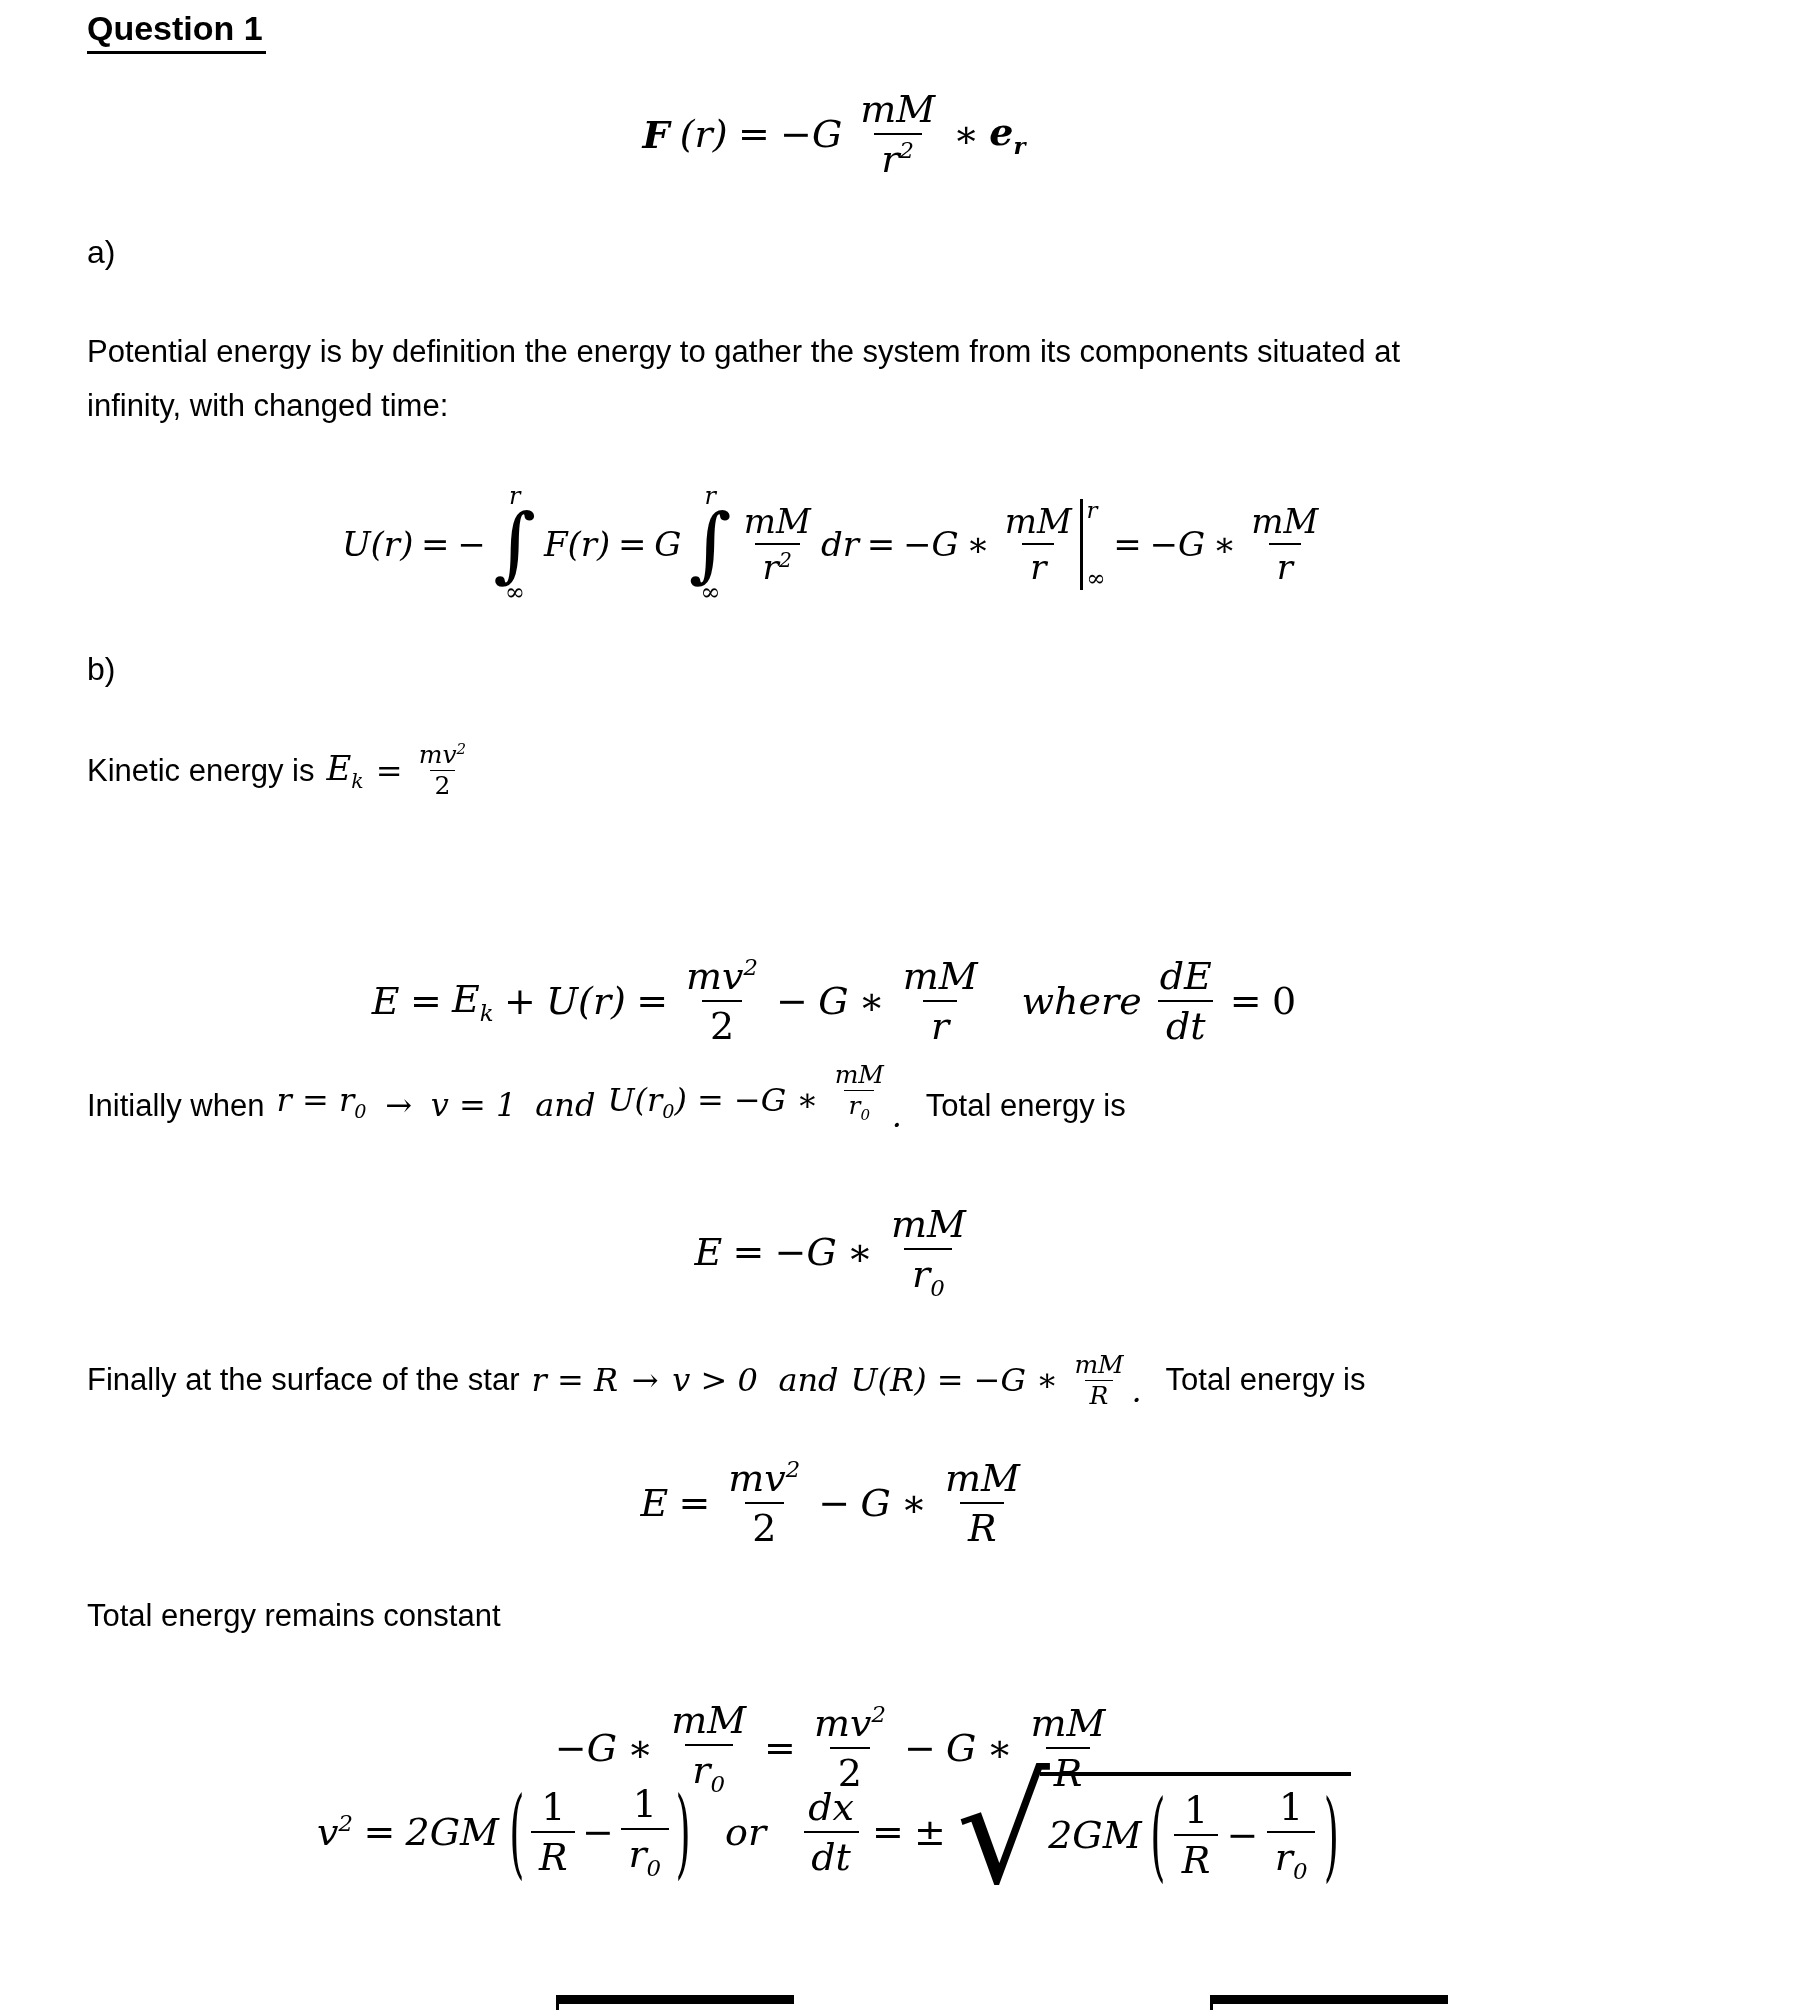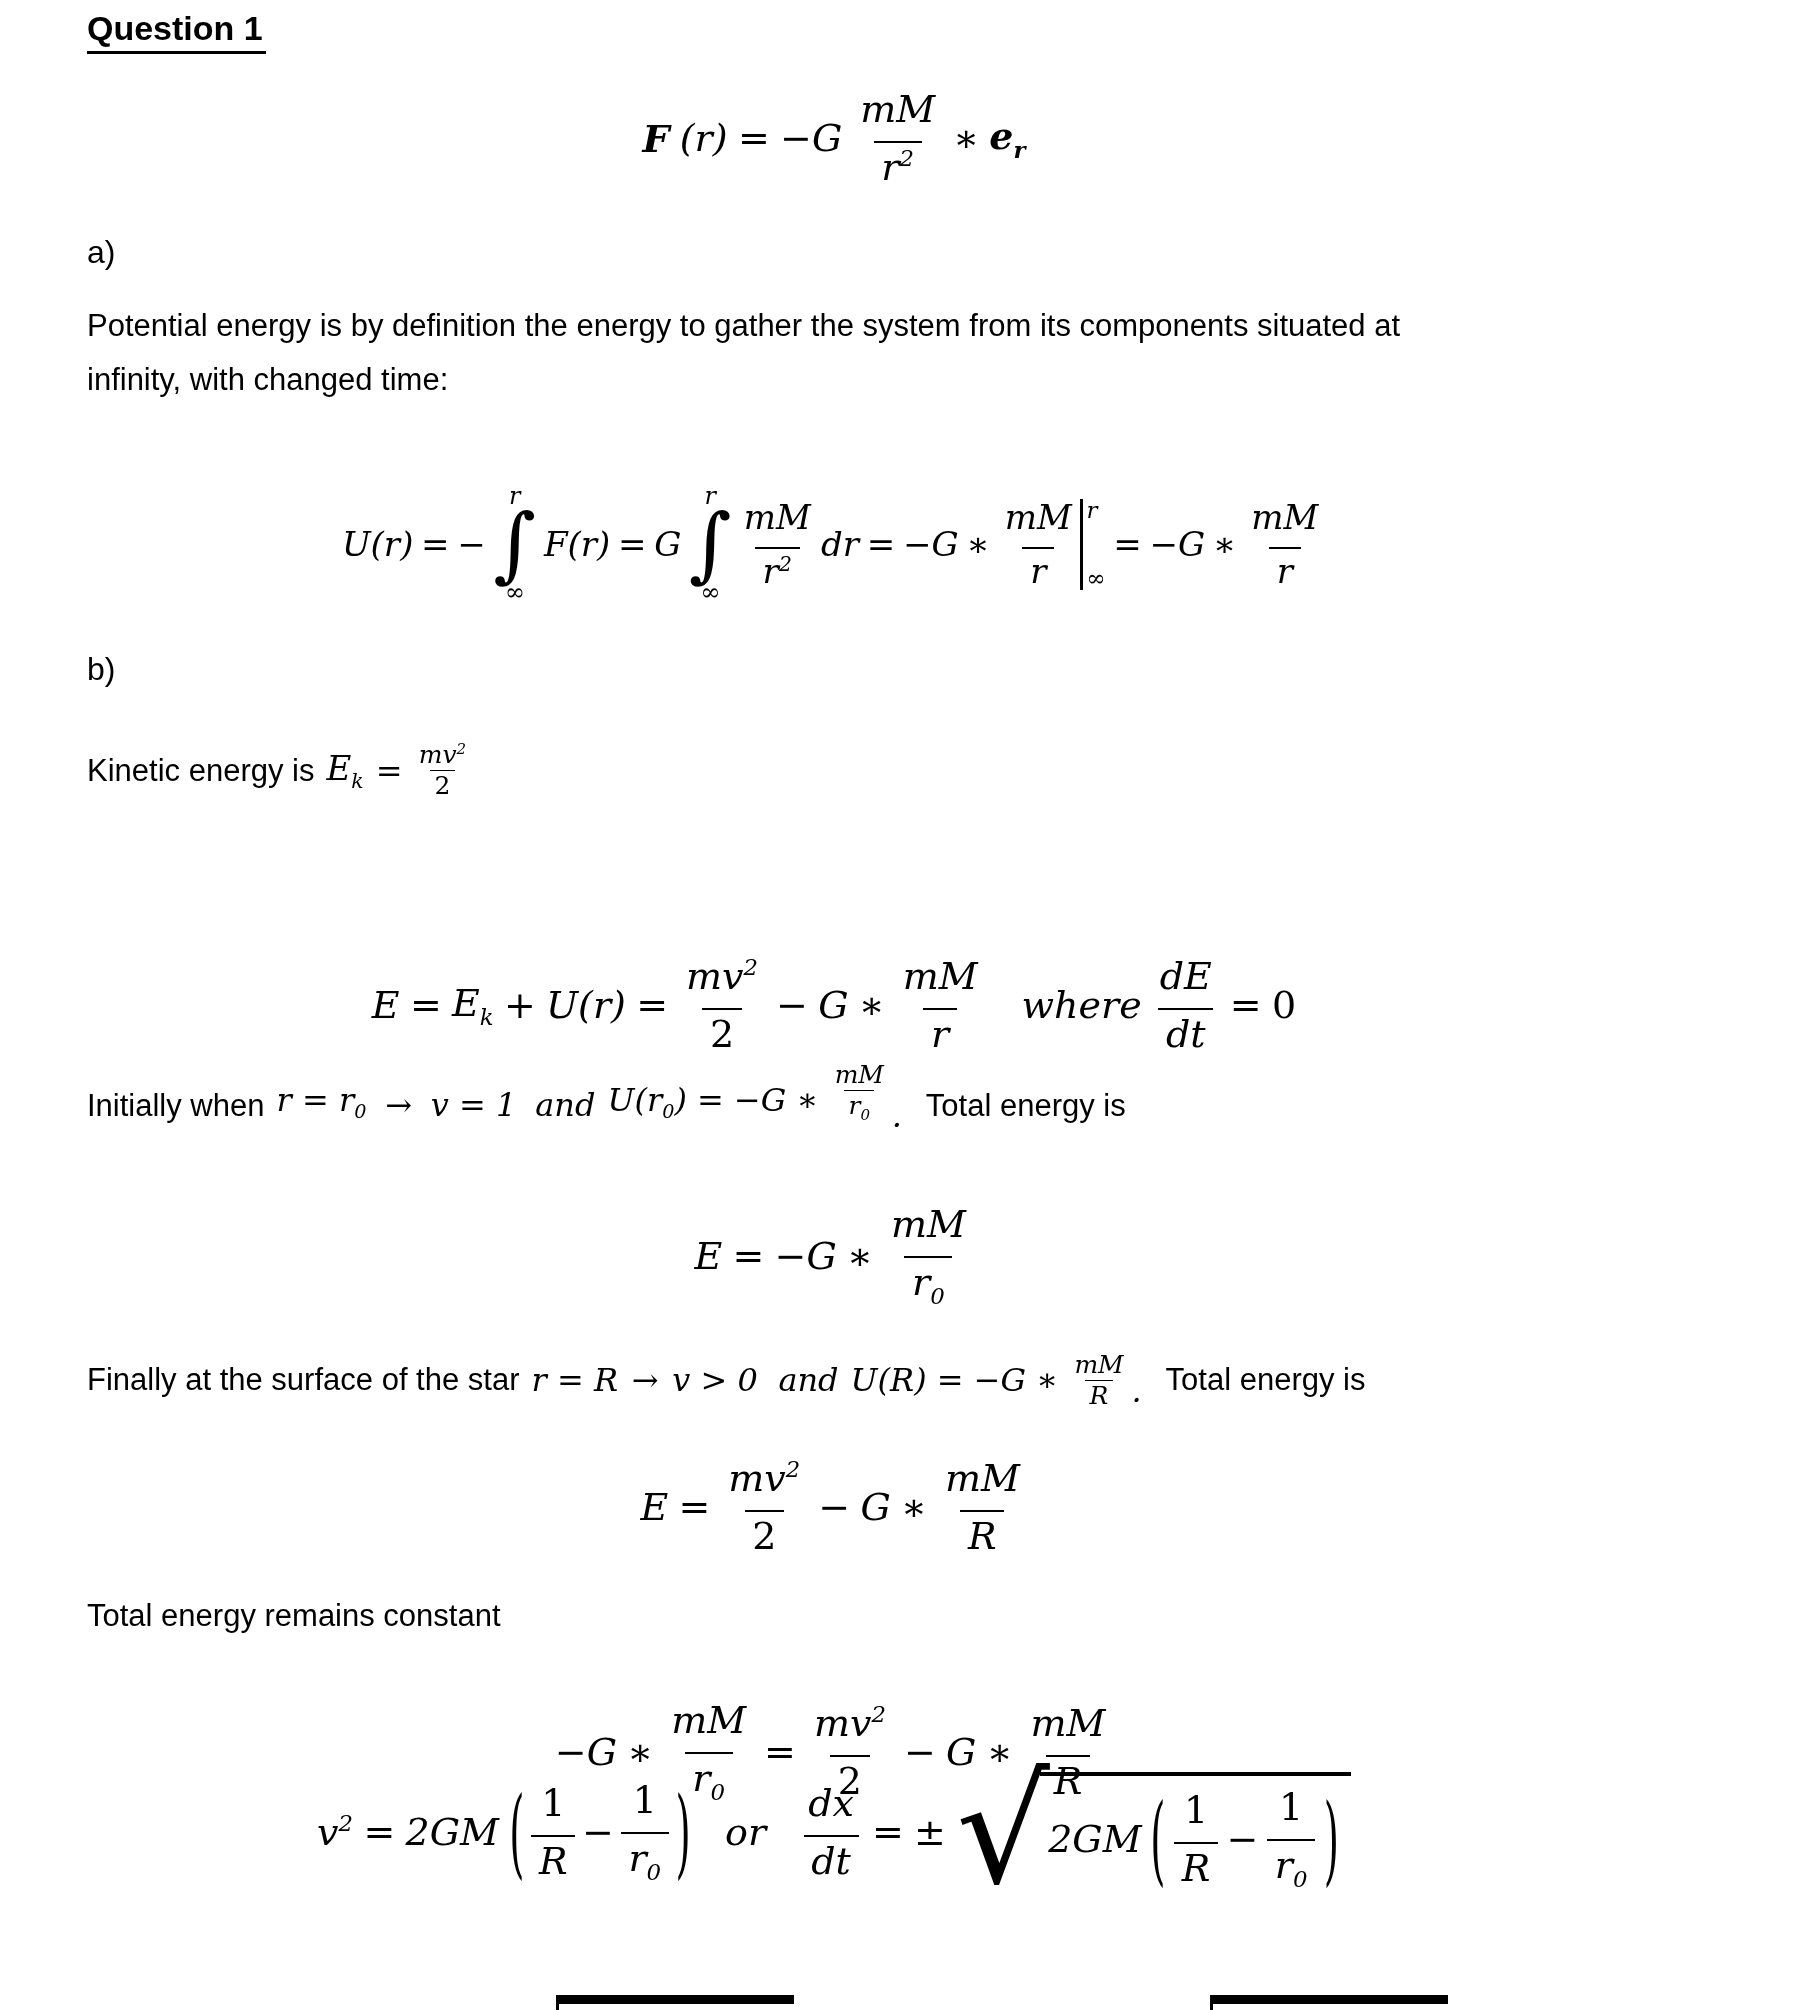--- a/index.html
+++ b/index.html
@@ -21,7 +21,7 @@
 
   .frac{display:inline-flex;flex-direction:column;align-items:center;line-height:1.12;}
   .frac .num{padding:0 7.7px 2.6px;}
-  .frac .den{border-top:2.6px solid #000;padding:2.6px 7.7px 0;margin-top:8px;}
+  .frac .den{border-top:2.6px solid #000;padding:2.6px 7.7px 0;}
 
   .integral{display:inline-flex;flex-direction:column;align-items:center;line-height:1;}
   .int-glyph{font-size:82px;font-style:normal;line-height:0.88;}

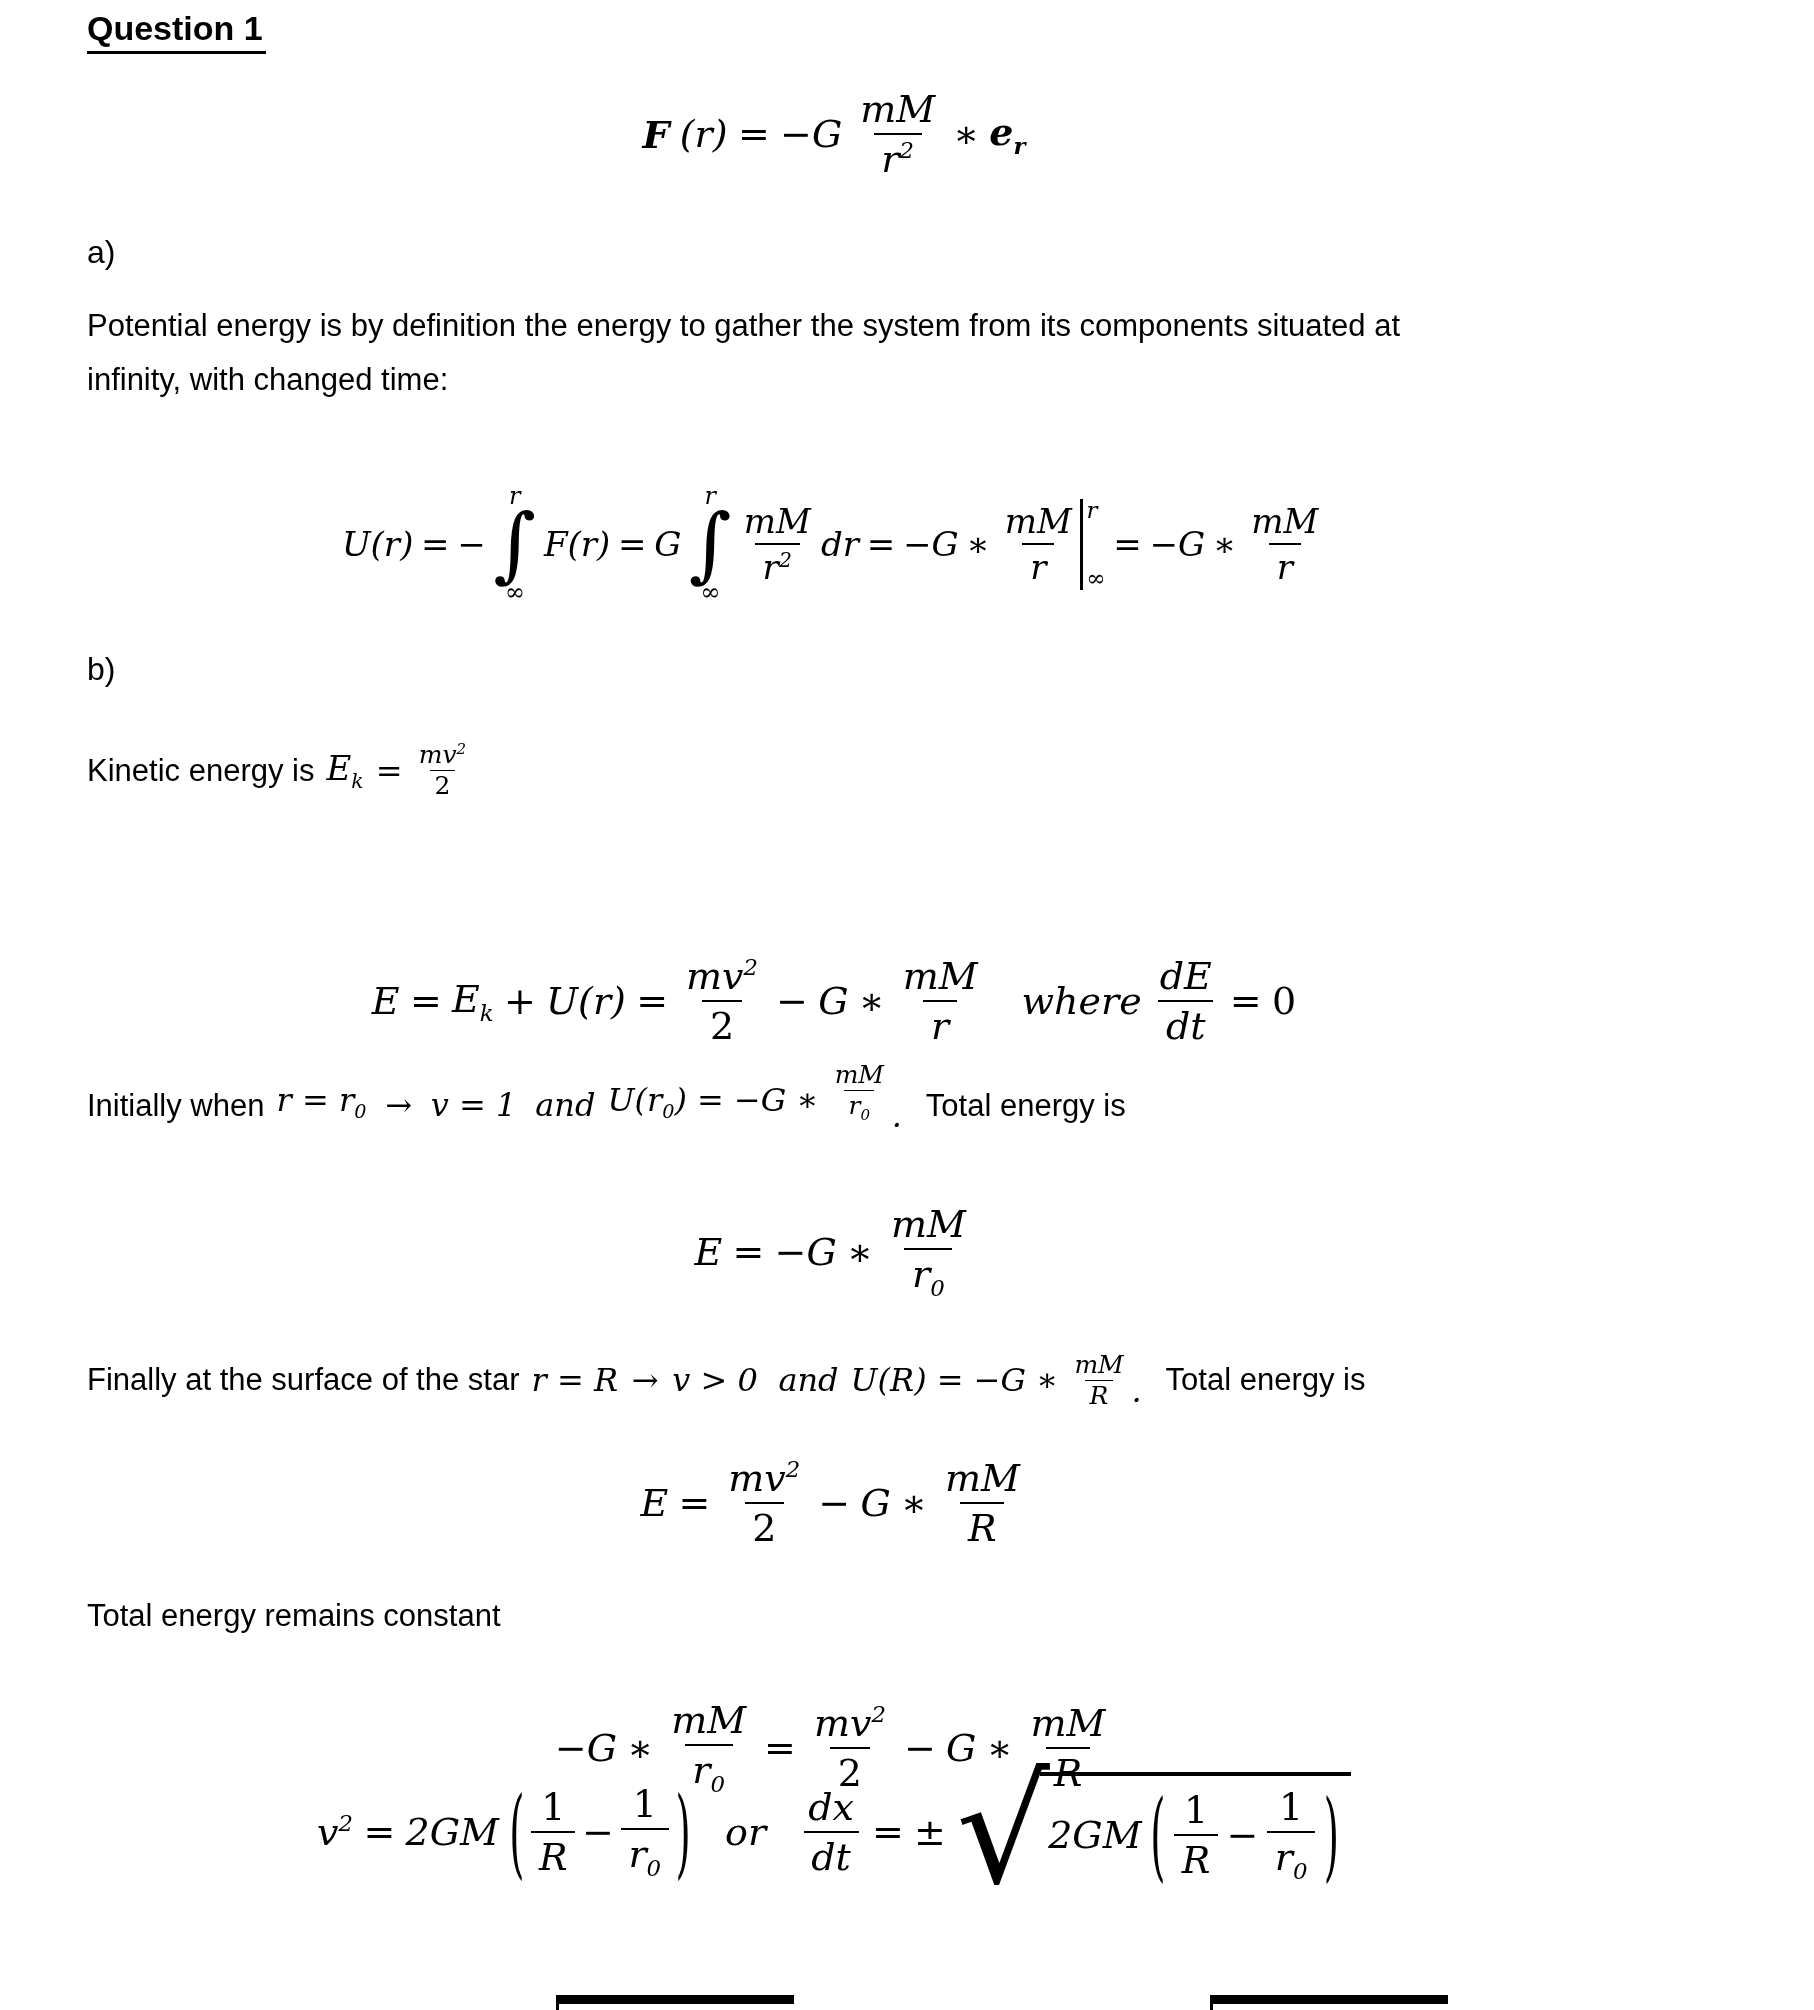--- a/index.html
+++ b/index.html
@@ -73,7 +73,7 @@
 
   <div class="label" style="top:234px;">a)</div>
 
-  <div class="para" style="top:299px;">
+  <div class="para" style="top:325px;">
     <div>Potential energy is by definition the energy to gather the system from its components situated at</div>
     <div>infinity, with changed time:</div>
   </div>

